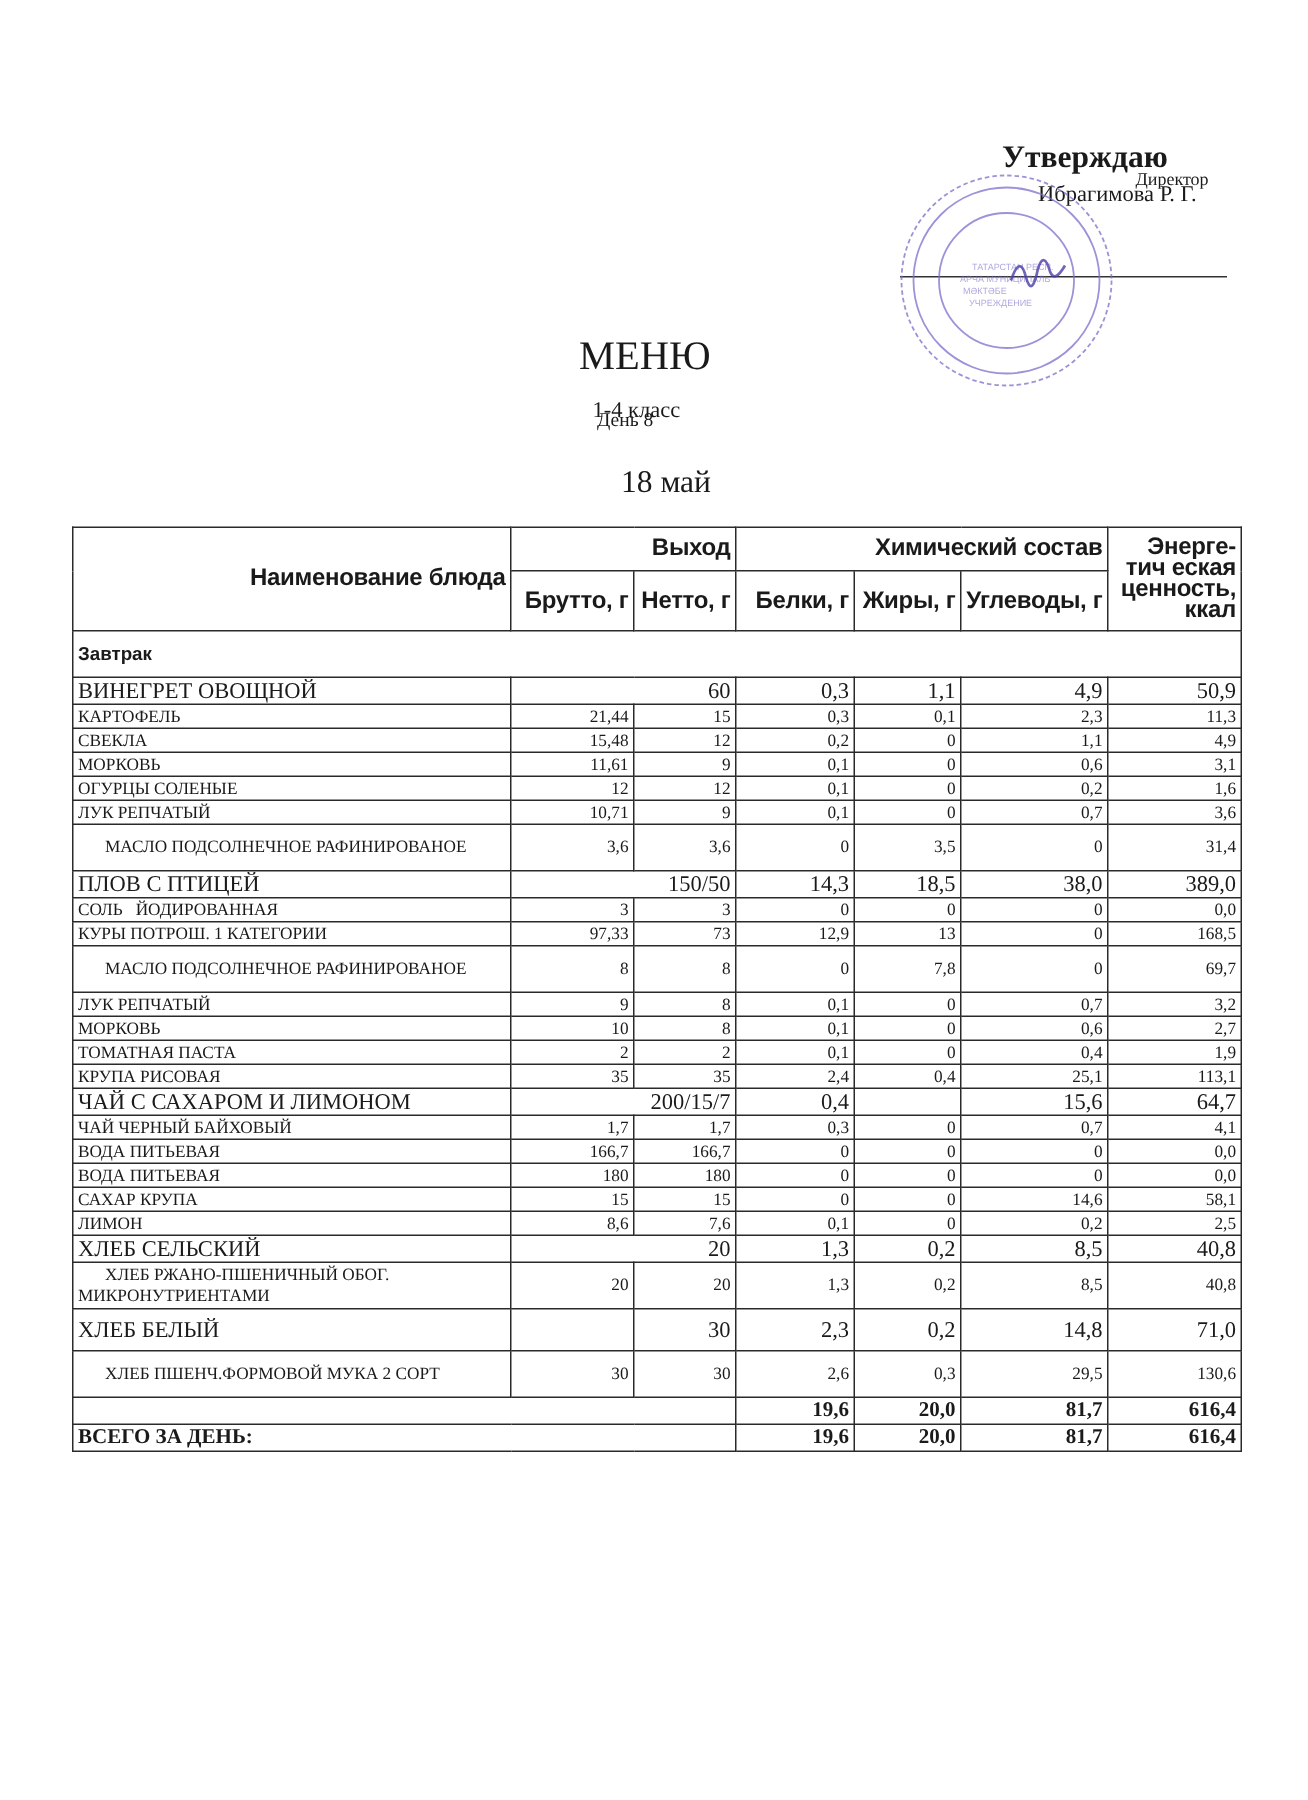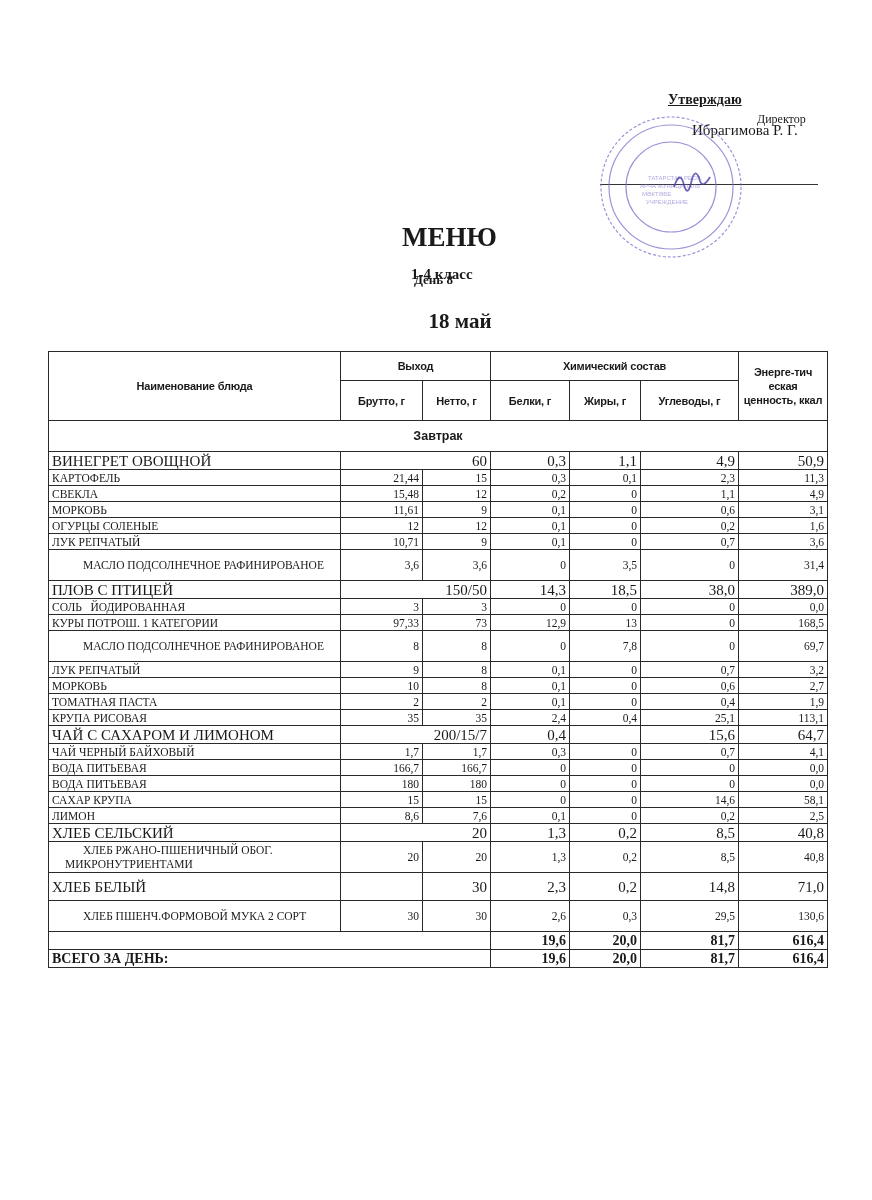--- a/index.html
+++ b/index.html
@@ -6,7 +6,7 @@
   body { width: 872px; height: 1200px; position: relative; overflow: hidden; font-family: "Liberation Serif", serif; color: #1a1a1a; }
 
   .approve { position: absolute; left: 600px; top: 92px; width: 220px; }
-  .approve .title { position: absolute; left: 68px; top: 0; font-weight: bold; font-size: 14px; text-decoration: underline; }
+  .approve .title { position: absolute; left: 68px; top: 0; font-weight: bold; font-size: 21px; }
   .approve .role { position: absolute; left: 157px; top: 20px; font-size: 12px; }
   .approve .who { position: absolute; left: 92px; top: 30px; font-size: 15px; }
   .approve .line { position: absolute; left: 0; top: 92px; width: 218px; border-top: 1px solid #333; }

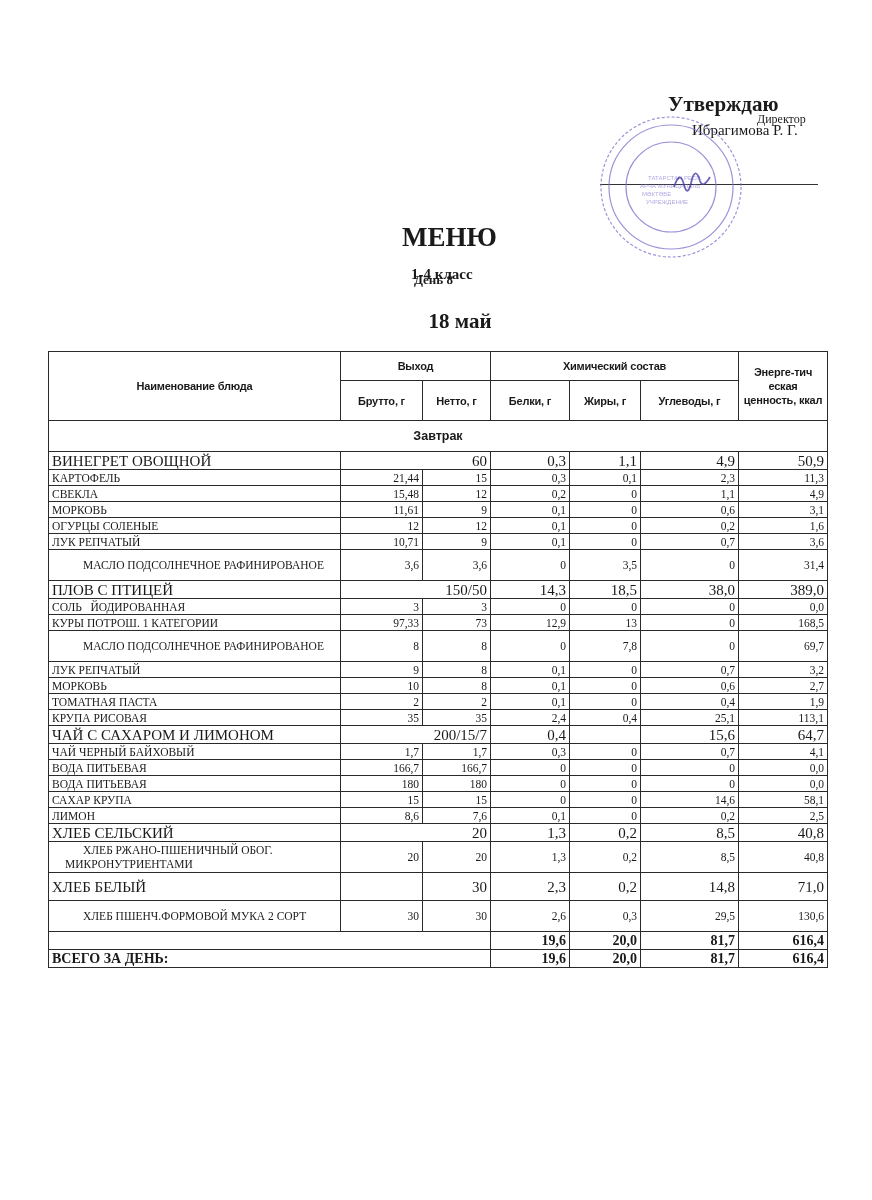--- a/index.html
+++ b/index.html
@@ -14,7 +14,7 @@
   .stamp { position: absolute; left: 596px; top: 112px; width: 150px; height: 150px; }
   .stamp svg { width: 150px; height: 150px; }
 
-  .heading { position: absolute; left: 0; width: 872px; text-align: center; font-weight: bold; margin-left: 16px; }
+  .heading { position: absolute; left: 0; width: 872px; text-align: center; font-weight: normal; }
   .h-menu { top: 222px; left: 386px; width: 90px; font-size: 27px; text-align: left; }
   .h-class { top: 266px; left: 395px; width: 90px; font-size: 15px; text-align: left; }
   .h-day { top: 272px; left: 398px; width: 80px; font-size: 13px; text-align: left; }

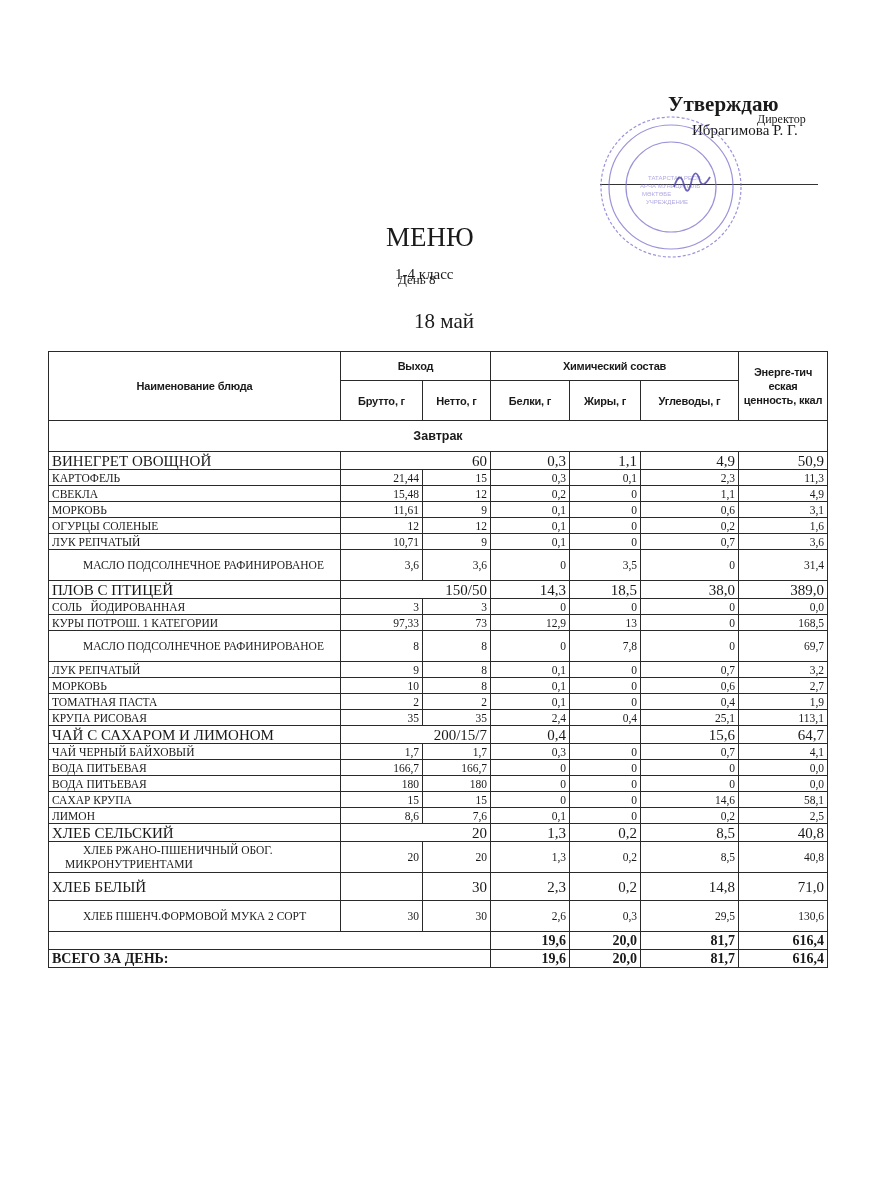--- a/index.html
+++ b/index.html
@@ -22,7 +22,7 @@
 
   table.menu { position: absolute; left: 48px; top: 351px; width: 779px; border-collapse: collapse; table-layout: fixed; }
   table.menu td, table.menu th { border: 1.3px solid #2a2a2a; padding: 0 3px; font-size: 12.5px; line-height: 14px; }
-  table.menu th { font-family: "Liberation Sans", sans-serif; font-weight: bold; font-size: 11px; text-align: center; letter-spacing: -0.2px; }
+  table.menu th { font-family: "Liberation Sans", sans-serif; font-weight: bold; font-size: 16px; text-align: right; letter-spacing: -0.2px; }
   th.hdr-name { height: 68px; }
   th.hdr-group { height: 28px; }
   th.hdr-sub { height: 38px; }

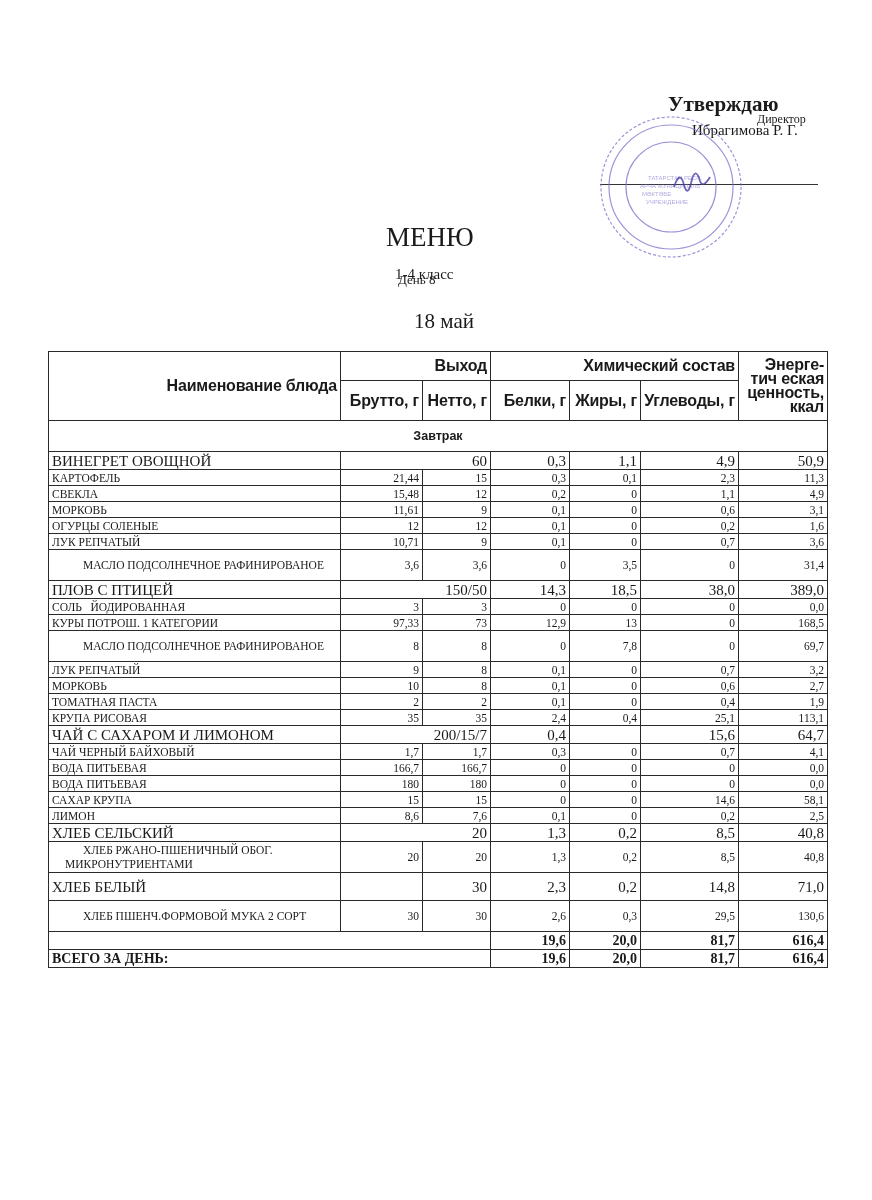--- a/index.html
+++ b/index.html
@@ -26,7 +26,7 @@
   th.hdr-name { height: 68px; }
   th.hdr-group { height: 28px; }
   th.hdr-sub { height: 38px; }
-  td.section { text-align: center; font-family: "Liberation Sans", sans-serif; font-weight: bold; font-size: 17px; height: 30px; margin-top: 16px; }
+  td.section { text-align: left; font-family: "Liberation Sans", sans-serif; font-weight: bold; font-size: 17px; height: 30px; margin-top: 16px; }
   tr.dish td { font-size: 15px; height: 17px; }
   tr.dish td.num { text-align: right; }
   tr.ing td { font-size: 11.5px; height: 15px; }

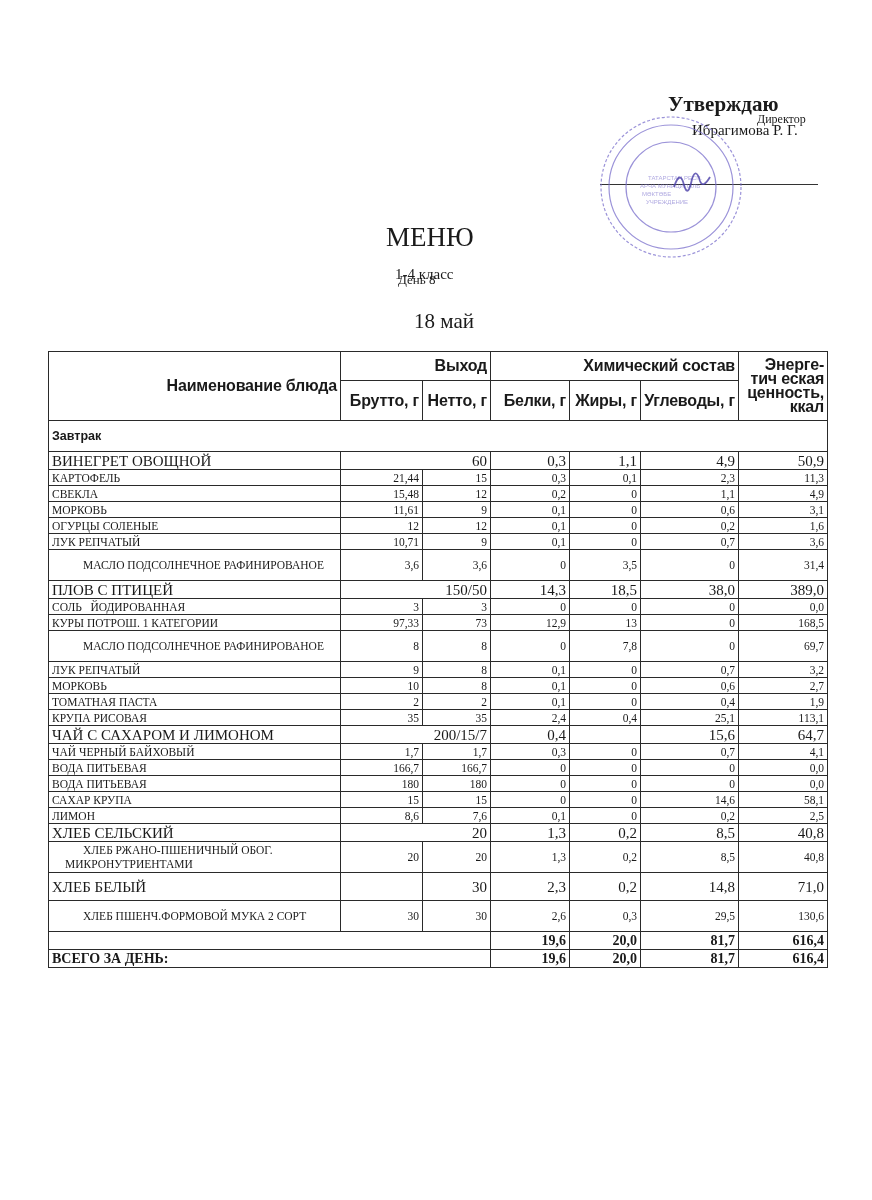--- a/index.html
+++ b/index.html
@@ -33,7 +33,7 @@
   tr.ing td.num { text-align: right; }
   tr.ing td.name { }
   tr.ing.tall td { height: 30px; }
-  tr.ing.tall td.name { padding-left: 16px; text-indent: 18px; }
+  tr.ing.tall td.name { padding-left: 3px; text-indent: 18px; }
   tr.dish.tall td { height: 27px; }
   tr.total td { font-weight: bold; font-size: 14px; height: 17px; }
   tr.total td.num { text-align: right; }

